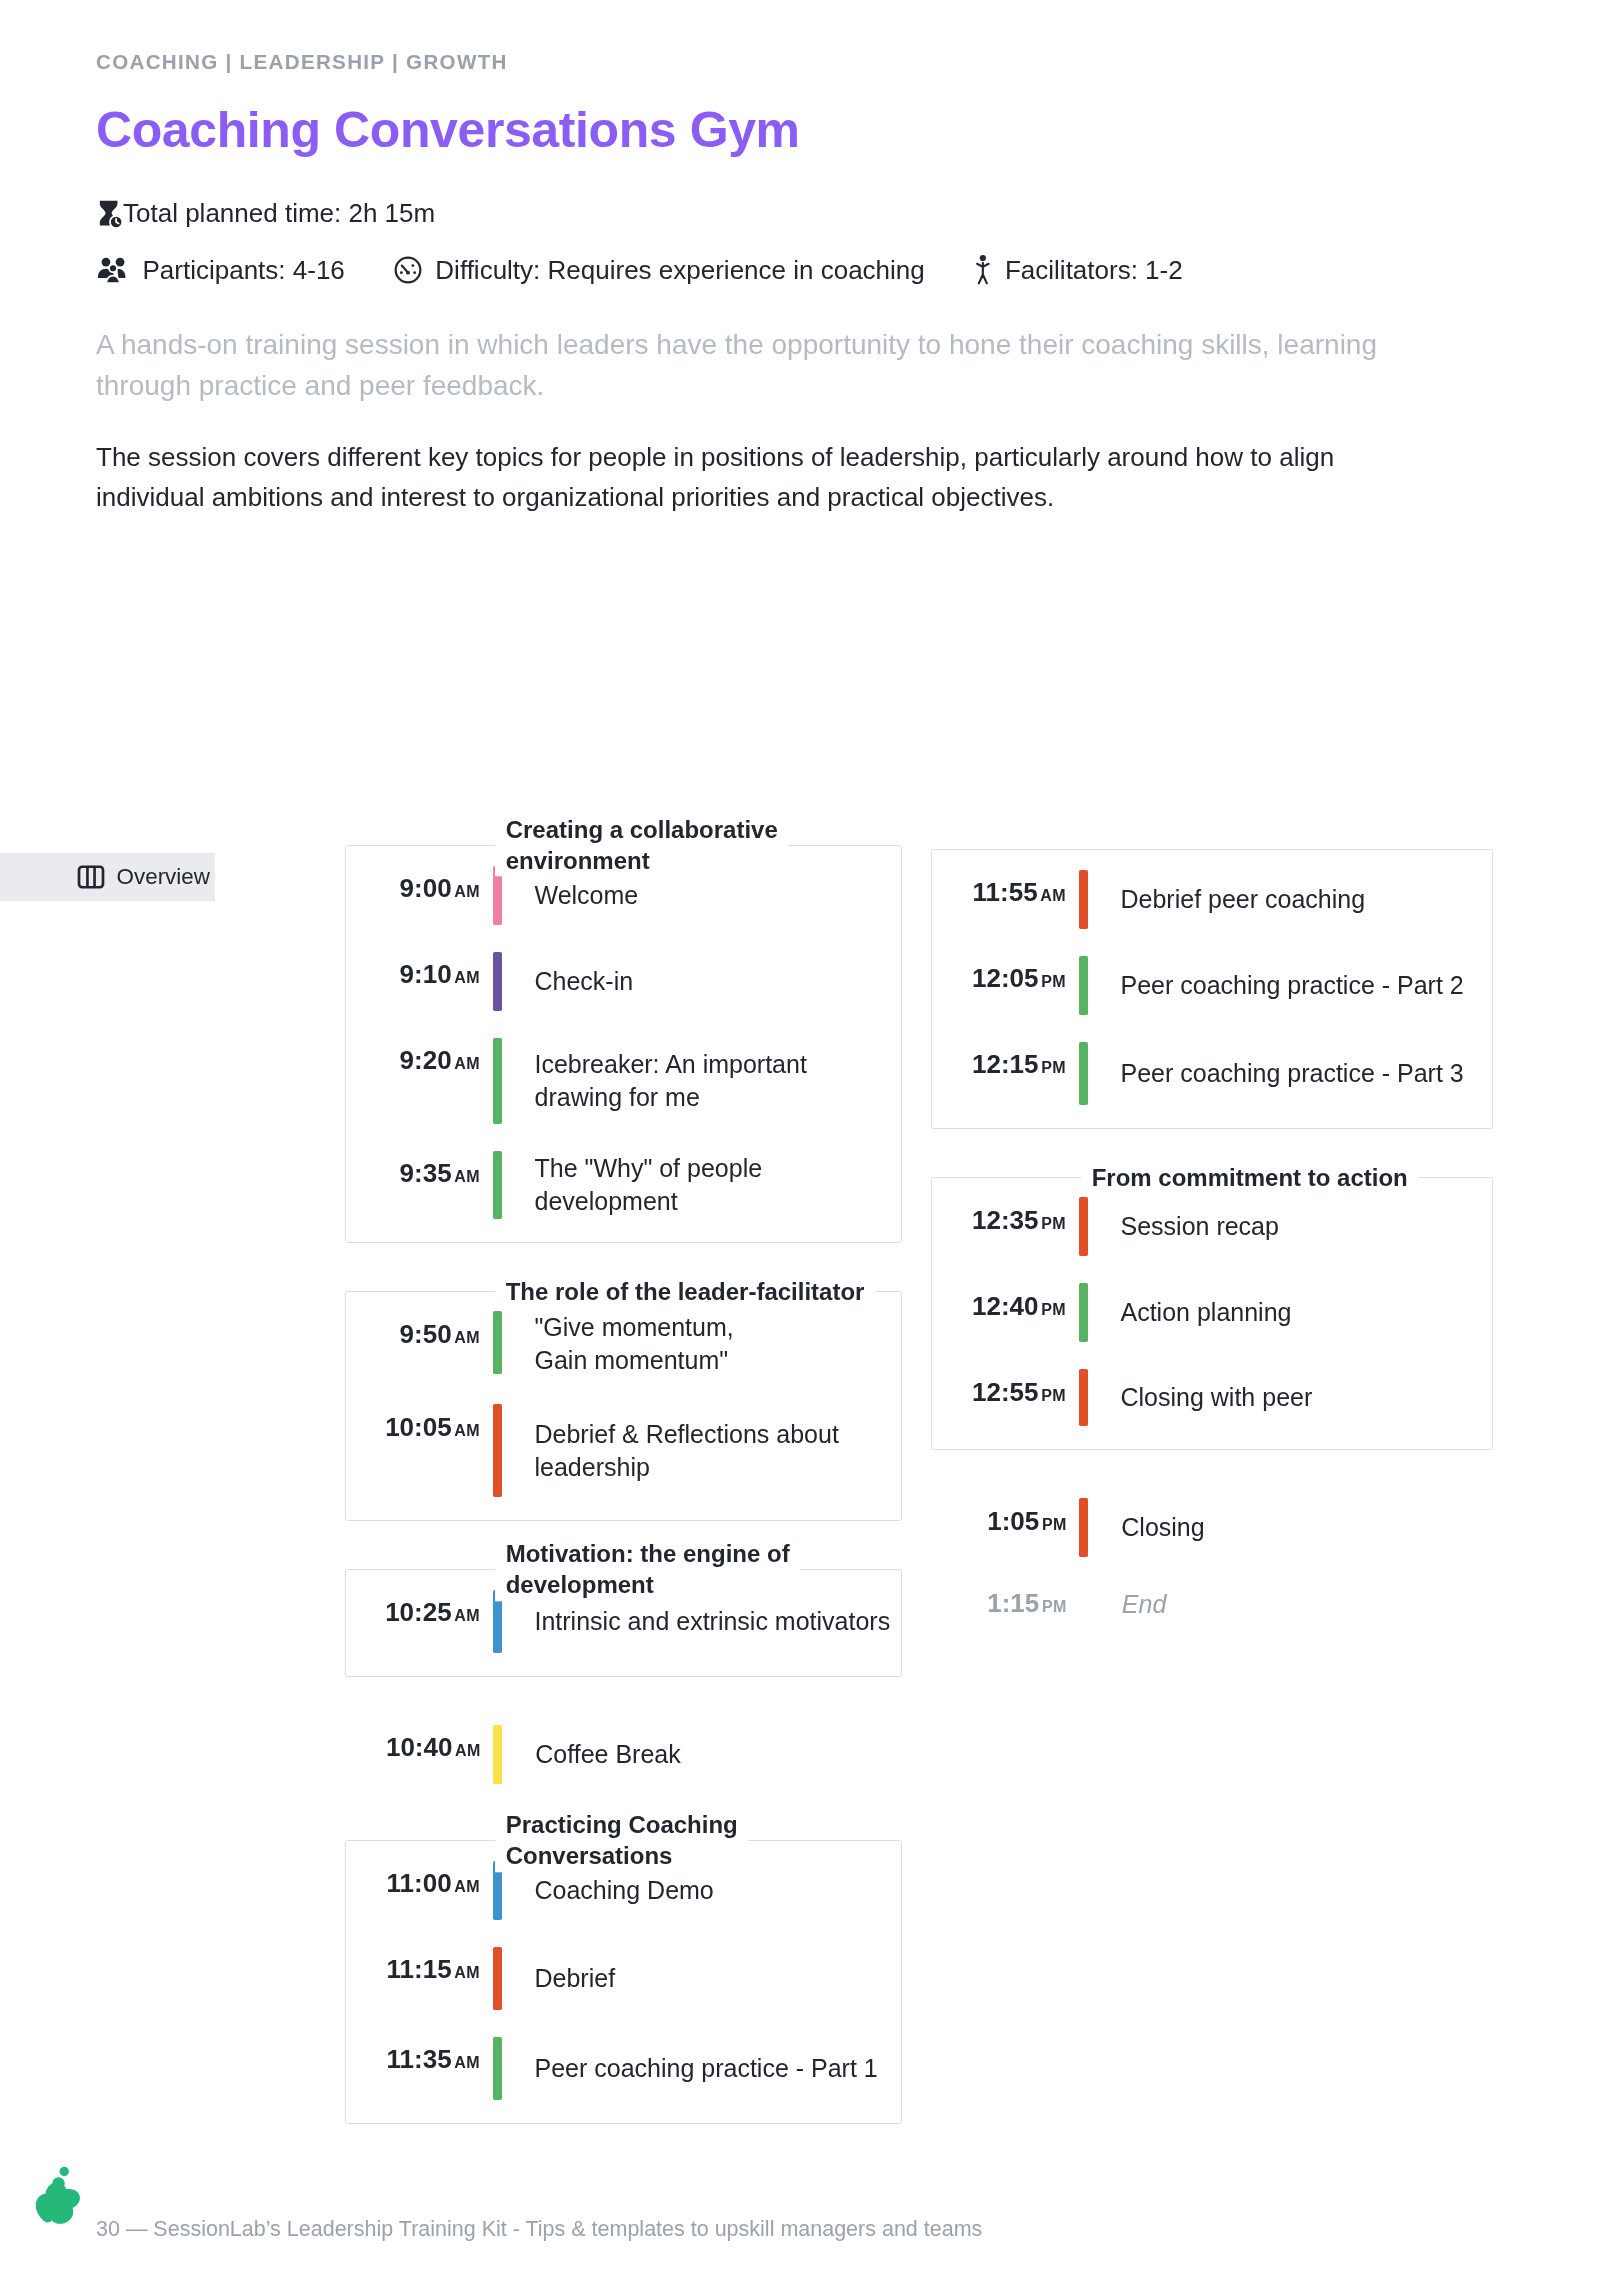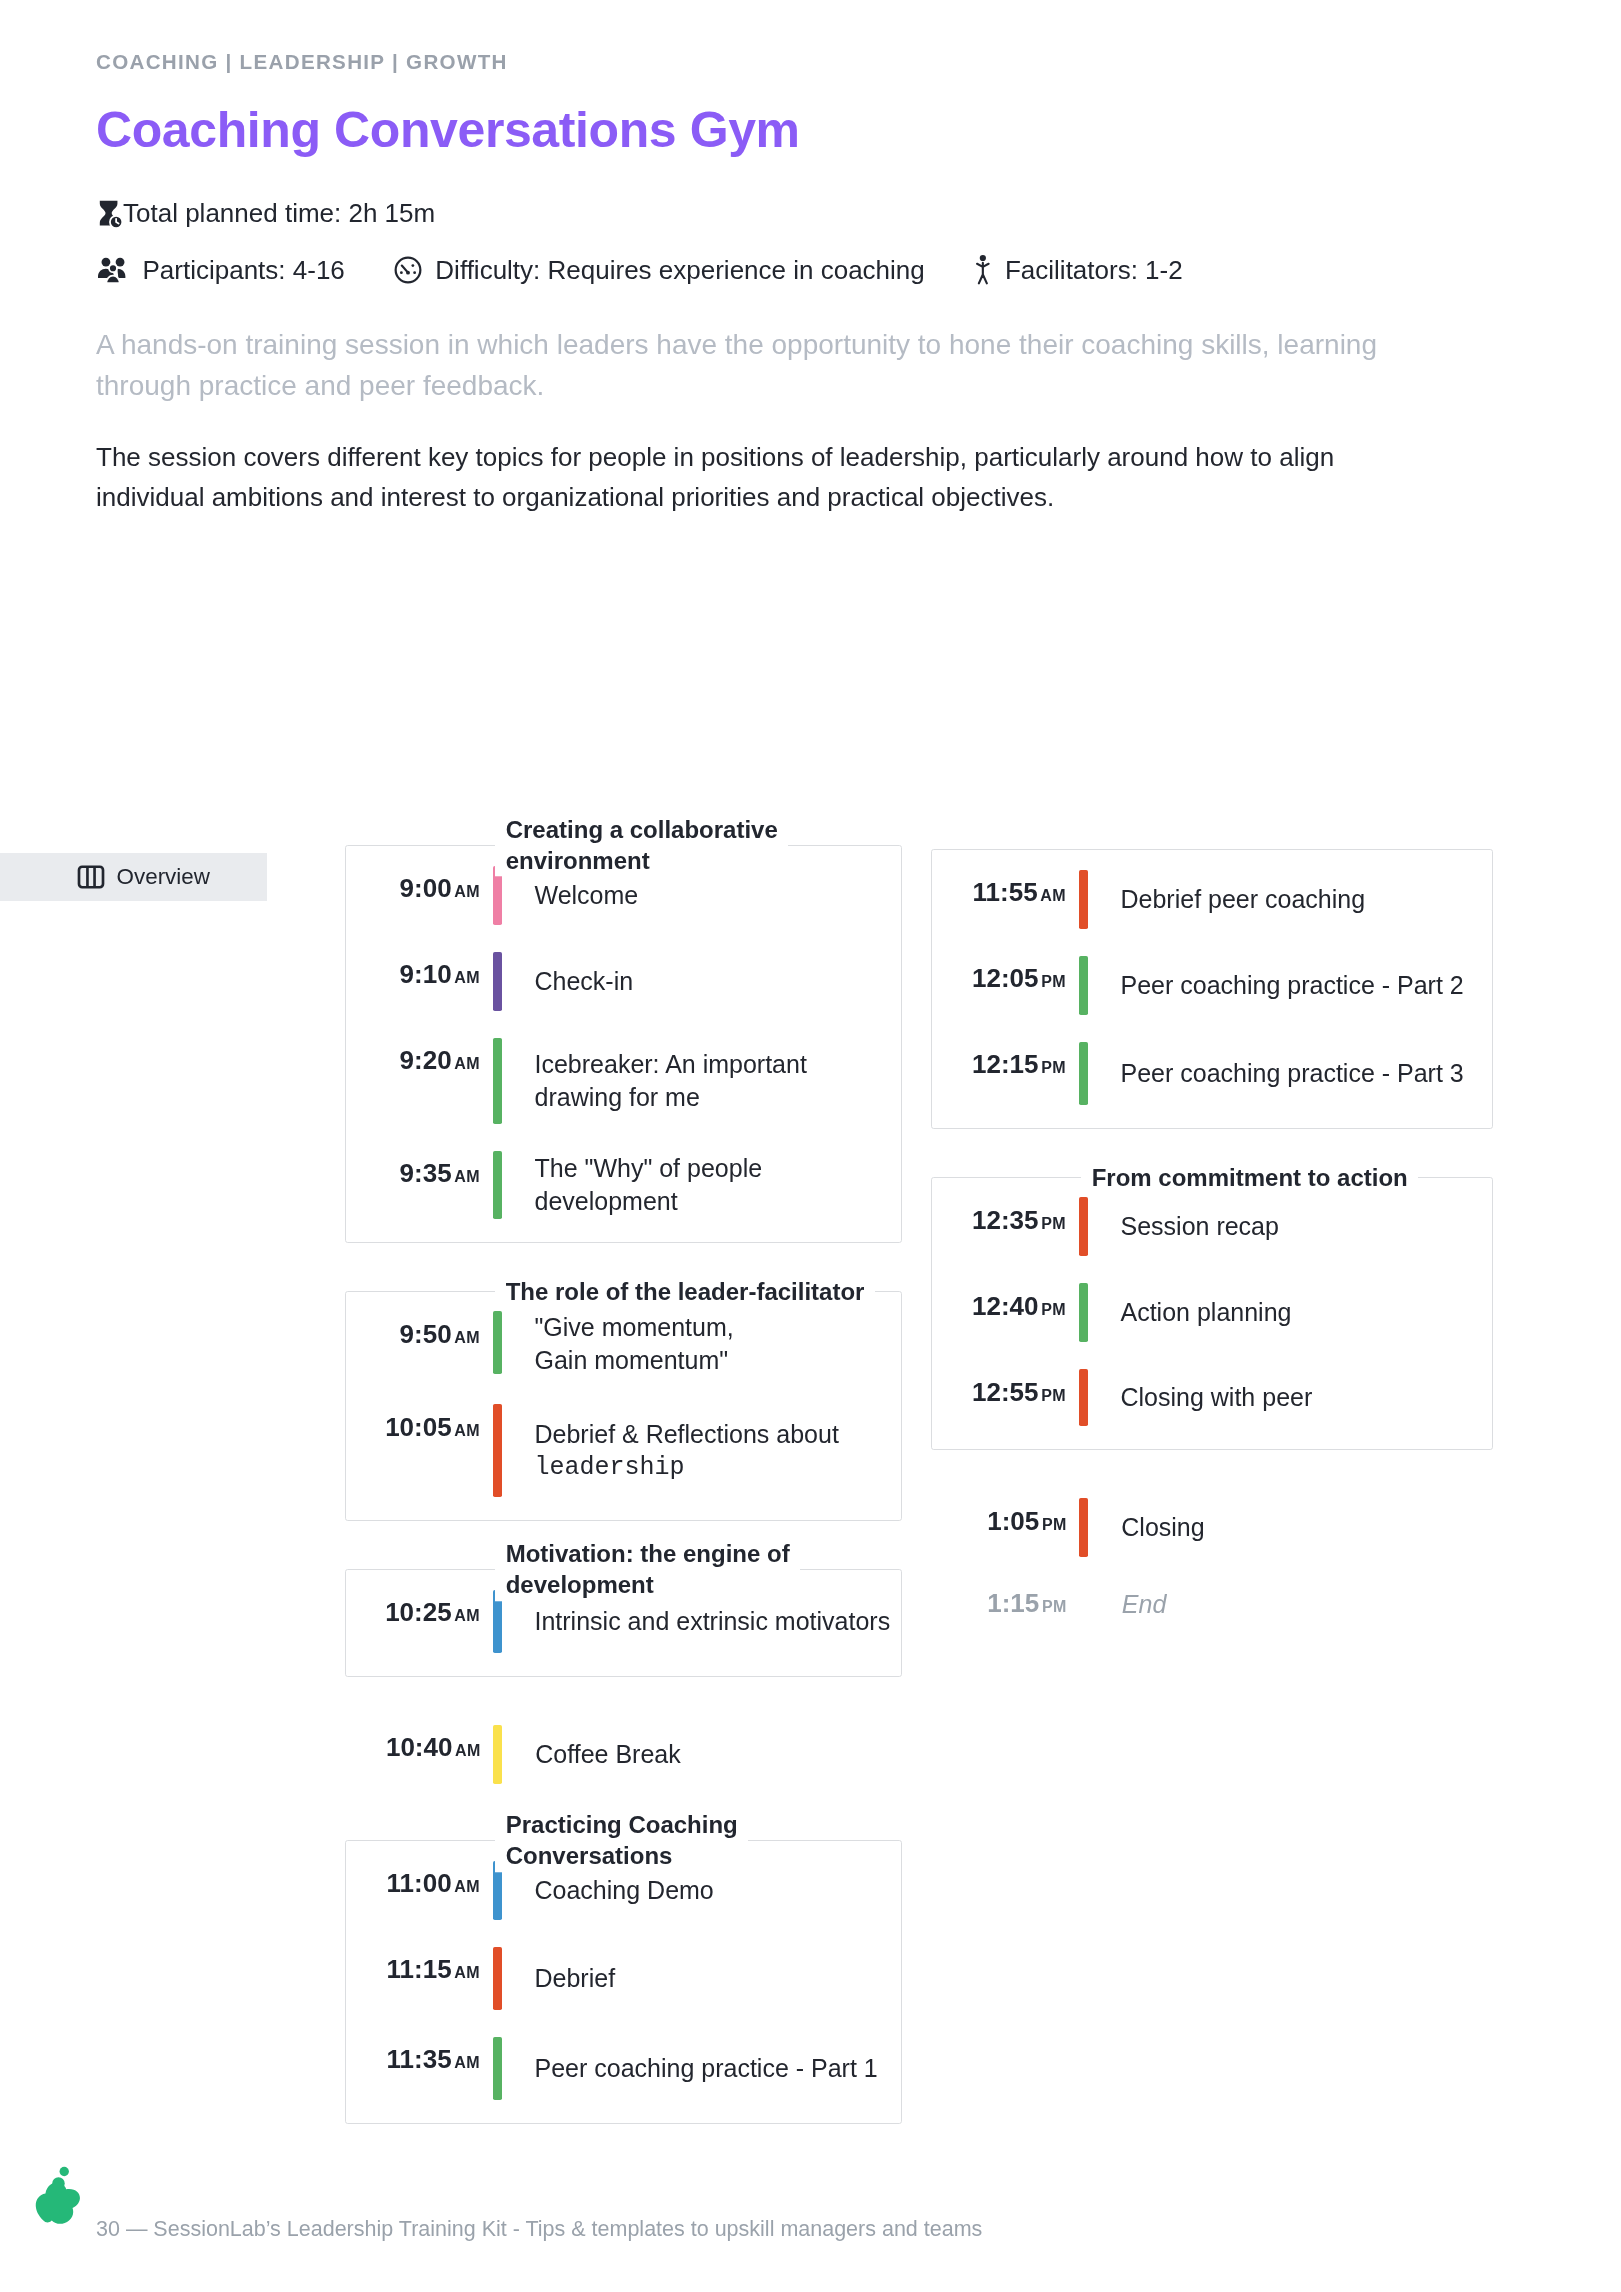--- a/index.html
+++ b/index.html
@@ -16,7 +16,7 @@
   .lead{font-size:28px;line-height:1.45;color:#B5BBC4;margin-top:39px;max-width:1325px;}
   .bodytext{font-size:26px;line-height:1.52;color:#23262E;margin-top:32px;max-width:1343px;}
   
-  .chip{position:absolute;left:0;top:853px;width:267px;height:48px;background:#E9EBEE;
+  .chip{position:absolute;left:0;top:853px;width:215px;height:48px;background:#E9EBEE;
         display:flex;align-items:center;gap:11.6px;padding-left:77px;box-sizing:border-box;
         font-size:22.4px;color:#22262F;}
   

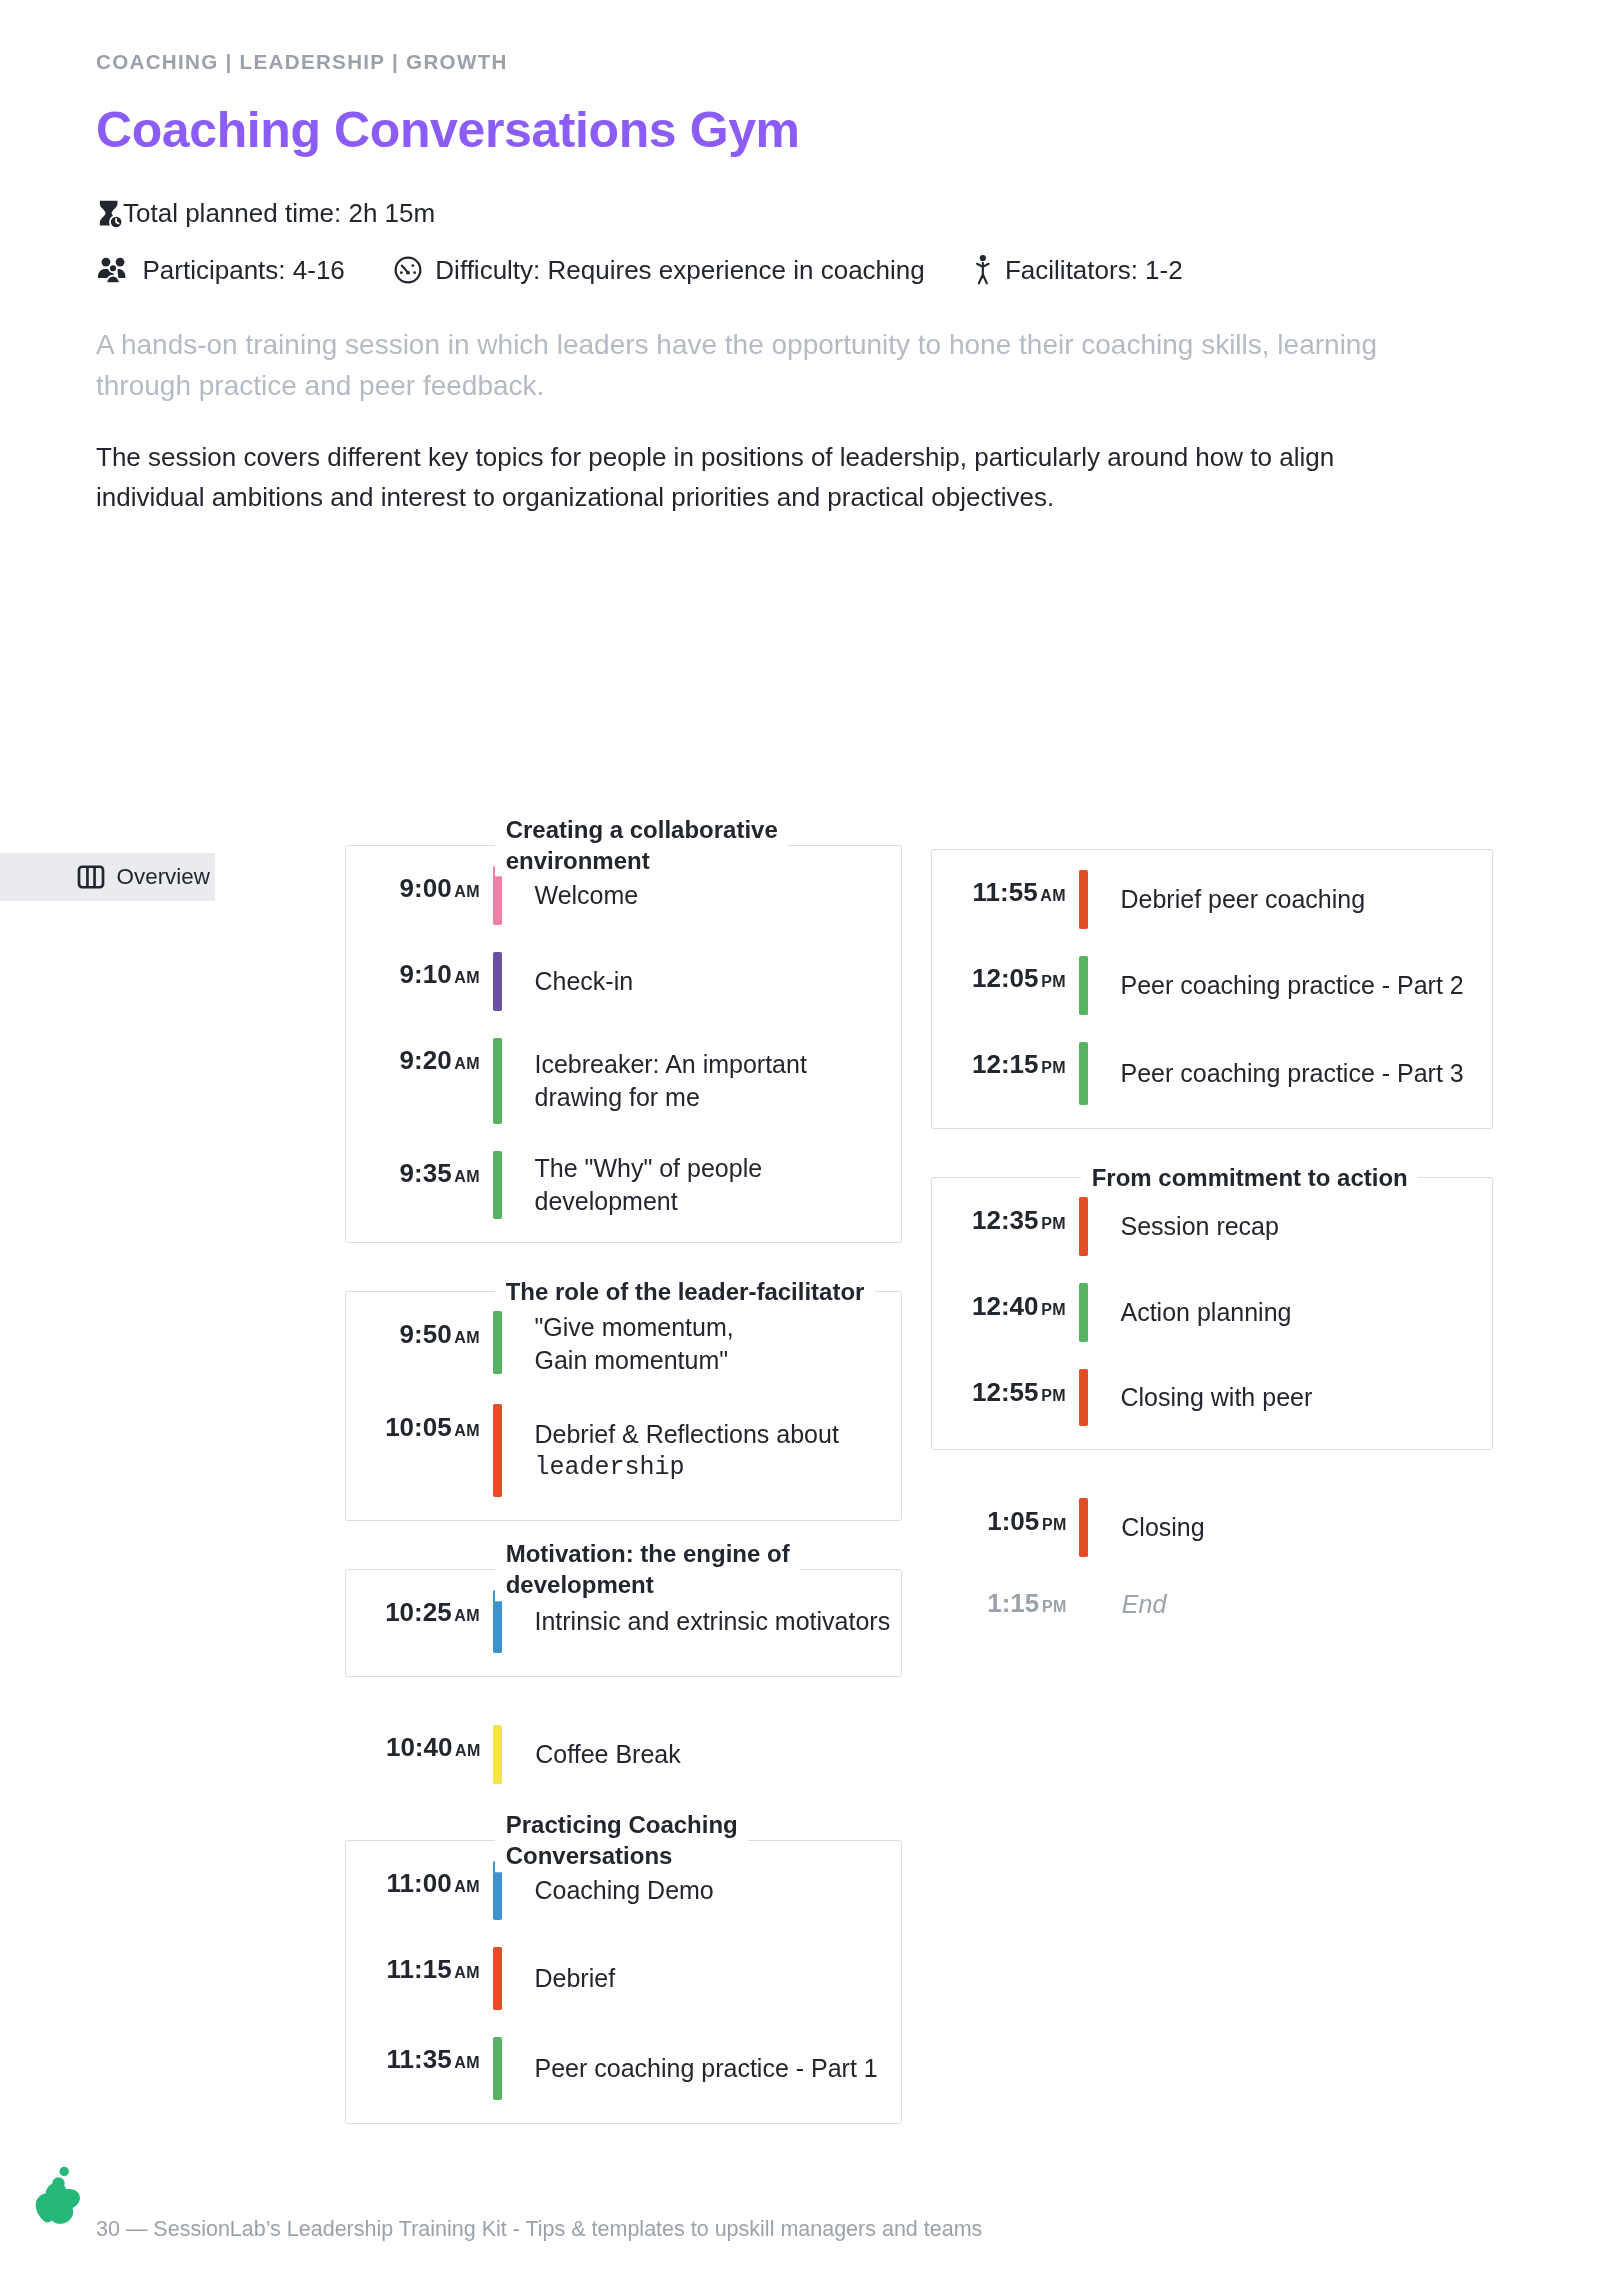--- a/index.html
+++ b/index.html
@@ -175,7 +175,7 @@
             <div class="tl-bar" style="background: rgb(225, 78, 40); height: 93px;"></div>
             <div class="tl-label" style="min-height: 93px;">
               <div style="white-space: nowrap;">Debrief &amp; Reflections about</div>
-              <div style="white-space: nowrap; font-family: Liberation Mono, monospace;">leadership</div>
+              <div style="white-space: nowrap;">leadership</div>
             </div>
           </div>
         </div>

